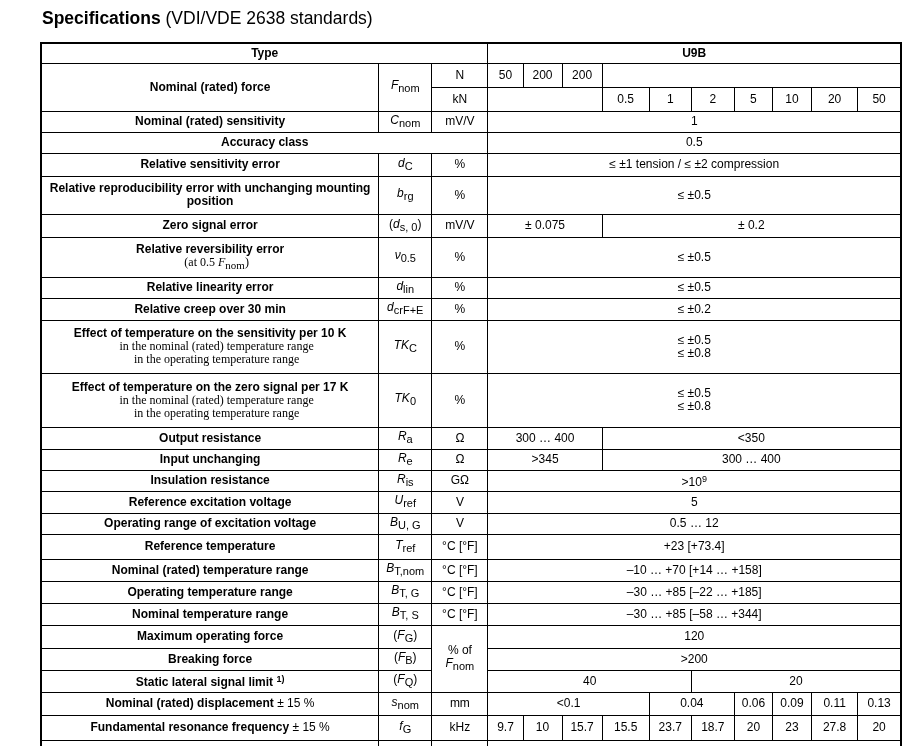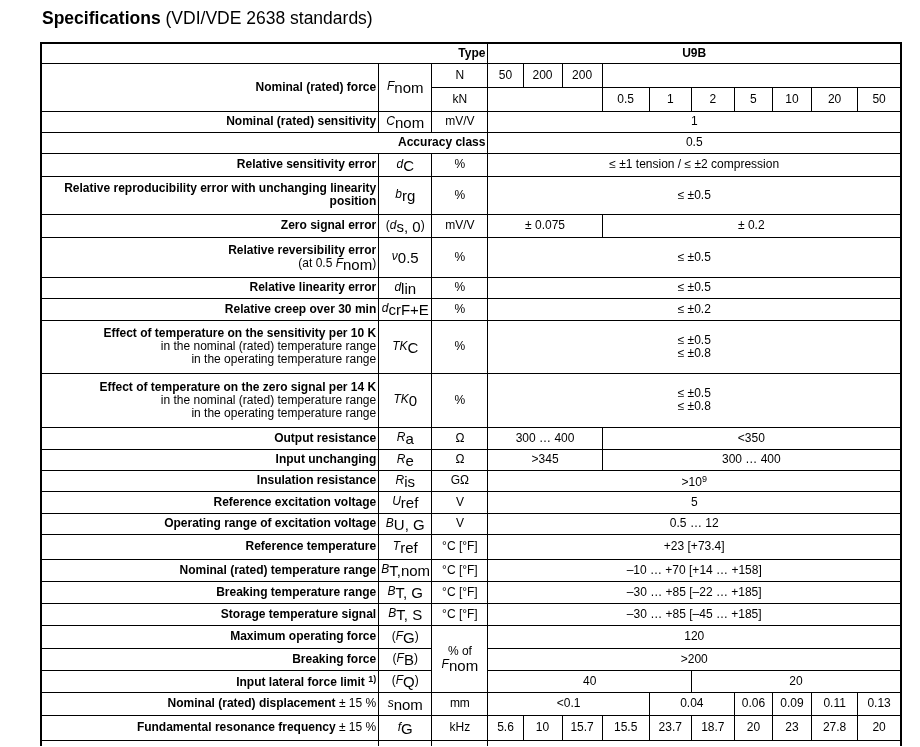--- a/index.html
+++ b/index.html
@@ -12,7 +12,7 @@
               font-size:12px;line-height:13px;}
   #spec-table td{border:1px solid #000;overflow:hidden;padding:1px 2px;vertical-align:middle;}
   #spec-table tr:last-child td{border-bottom:none;}
-  td.c-name{text-align:right;padding:2px 4px 2px 6px;}
+  td.c-name{text-align:center;padding:2px 4px 2px 6px;}
   td.c-sym,td.c-unit,td.c-val{text-align:center;}
   td.vtop{vertical-align:top;padding-top:5px;margin-left:24px;}
   .ln{display:block;}

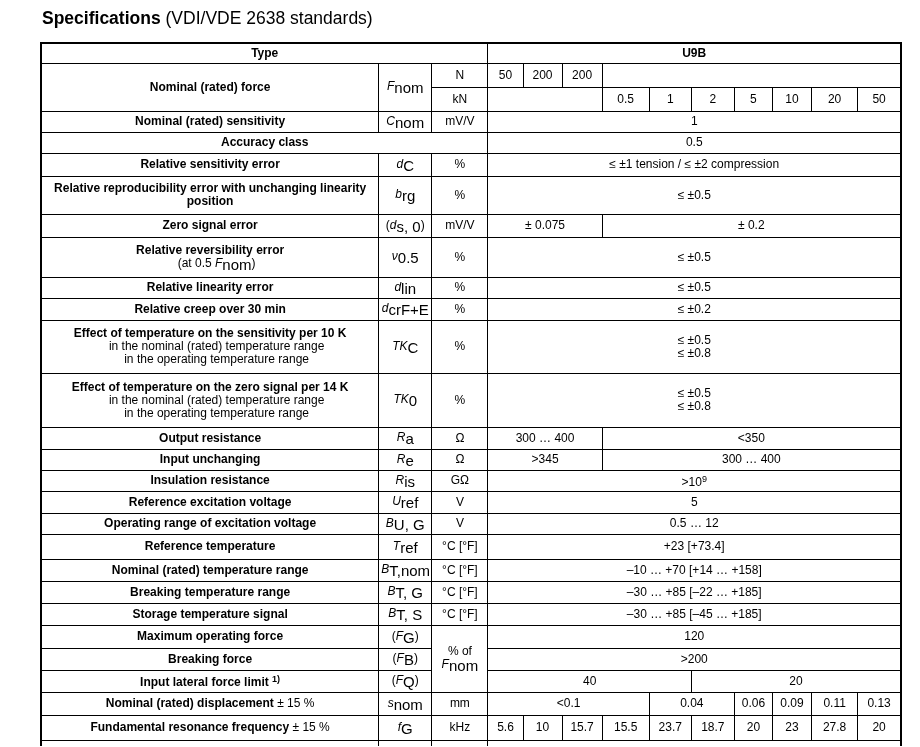--- a/index.html
+++ b/index.html
@@ -20,7 +20,7 @@
   .sg-r{font-weight:400;}
   .sg-b{font-weight:700;}
   .sg-i{font-style:italic;}
-  .sg-sub{font-size:15px;vertical-align:-2.5px;}
+  .sg-sub{font-size:11px;vertical-align:-2.5px;}
   .sg-sup{font-size:9px;vertical-align:4px;}
   .sg-bsup{font-size:9px;vertical-align:4px;font-weight:700;}
   

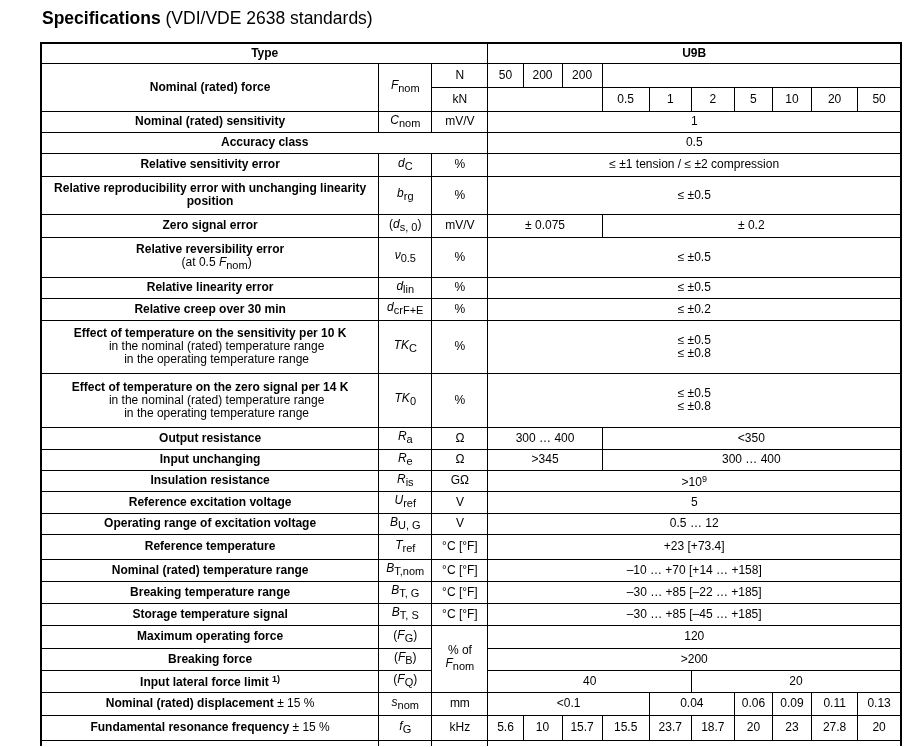--- a/index.html
+++ b/index.html
@@ -150,7 +150,7 @@
         </tr>
         <tr>
           <td class="c-name">
-            <div class="ln"><span class="sg-b">Relative reproducibility error with unchanging linearity position</span></div>
+            <div class="ln"><span class="sg-b">Relative reproducibility error with unchanging mounting position</span></div>
           </td>
           <td class="c-sym"><span class="sg-i">b</span><span class="sg-sub">rg</span></td>
           <td class="c-unit">

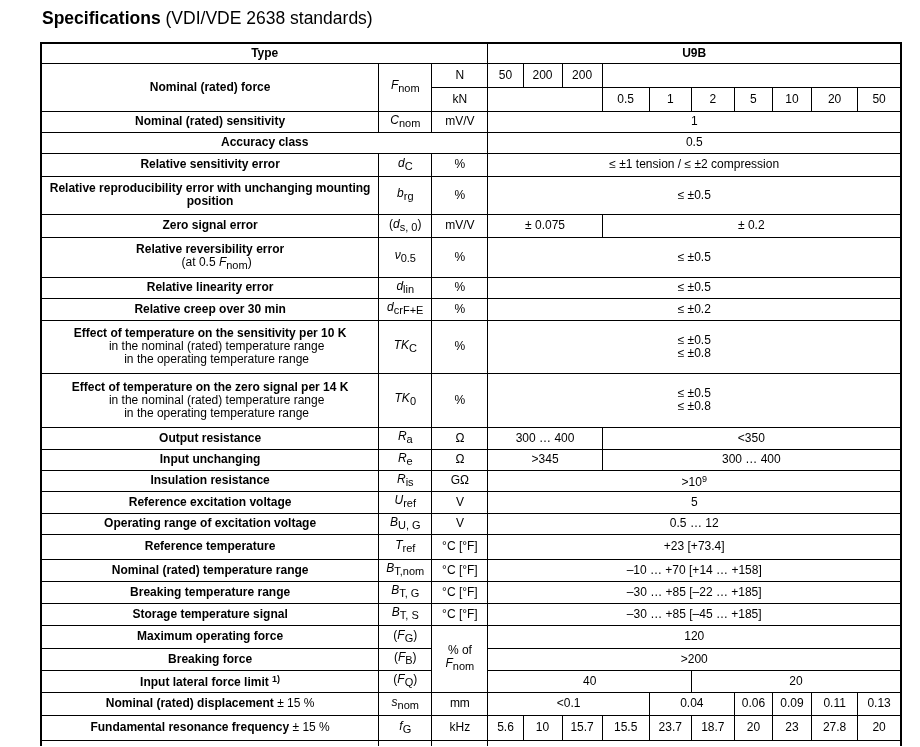--- a/index.html
+++ b/index.html
@@ -16,7 +16,7 @@
   td.c-sym,td.c-unit,td.c-val{text-align:center;}
   td.vtop{vertical-align:top;padding-top:5px;margin-left:24px;}
   .ln{display:block;}
-  .ln.ind{padding-left:13px;}
+  .ln.ind{padding-left:13px;font-family:Liberation Serif, serif;}
   .sg-r{font-weight:400;}
   .sg-b{font-weight:700;}
   .sg-i{font-style:italic;}

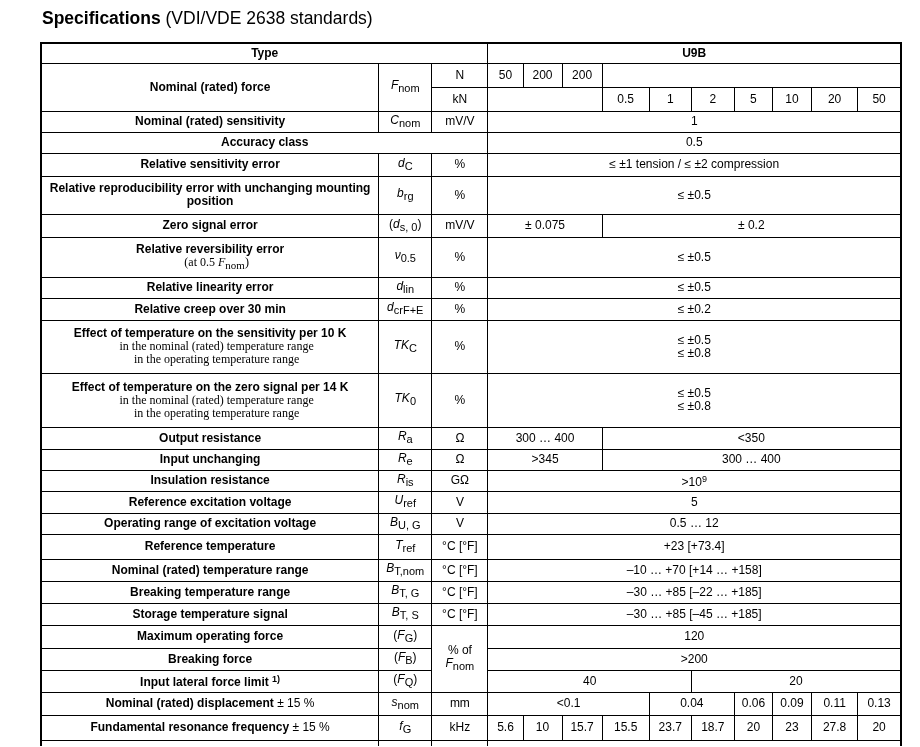--- a/index.html
+++ b/index.html
@@ -229,7 +229,7 @@
         </tr>
         <tr>
           <td class="c-name">
-            <div class="ln"><span class="sg-b">Effect of temperature on the zero signal per 14 K</span></div>
+            <div class="ln"><span class="sg-b">Effect of temperature on the zero signal per 17 K</span></div>
             <div class="ln ind"><span class="sg-r">in the nominal (rated) temperature range</span></div>
             <div class="ln ind"><span class="sg-r">in the operating temperature range</span></div>
           </td>

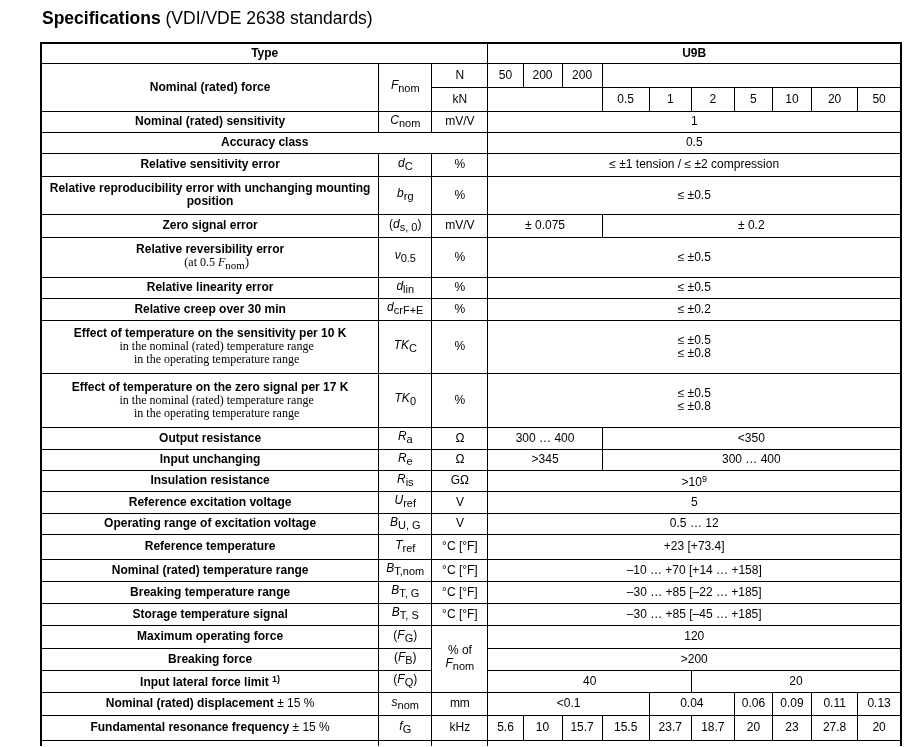--- a/index.html
+++ b/index.html
@@ -334,7 +334,7 @@
         </tr>
         <tr>
           <td class="c-name">
-            <div class="ln"><span class="sg-b">Breaking temperature range</span></div>
+            <div class="ln"><span class="sg-b">Operating temperature range</span></div>
           </td>
           <td class="c-sym"><span class="sg-i">B</span><span class="sg-sub">T, G</span></td>
           <td class="c-unit">

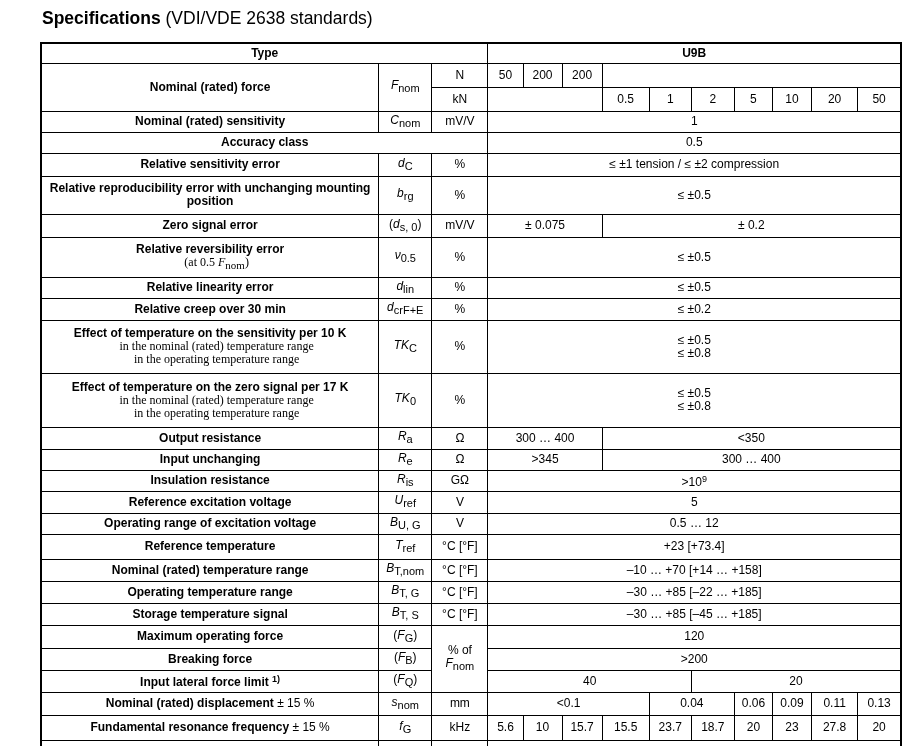--- a/index.html
+++ b/index.html
@@ -346,7 +346,7 @@
         </tr>
         <tr>
           <td class="c-name">
-            <div class="ln"><span class="sg-b">Storage temperature signal</span></div>
+            <div class="ln"><span class="sg-b">Nominal temperature range</span></div>
           </td>
           <td class="c-sym"><span class="sg-i">B</span><span class="sg-sub">T, S</span></td>
           <td class="c-unit">

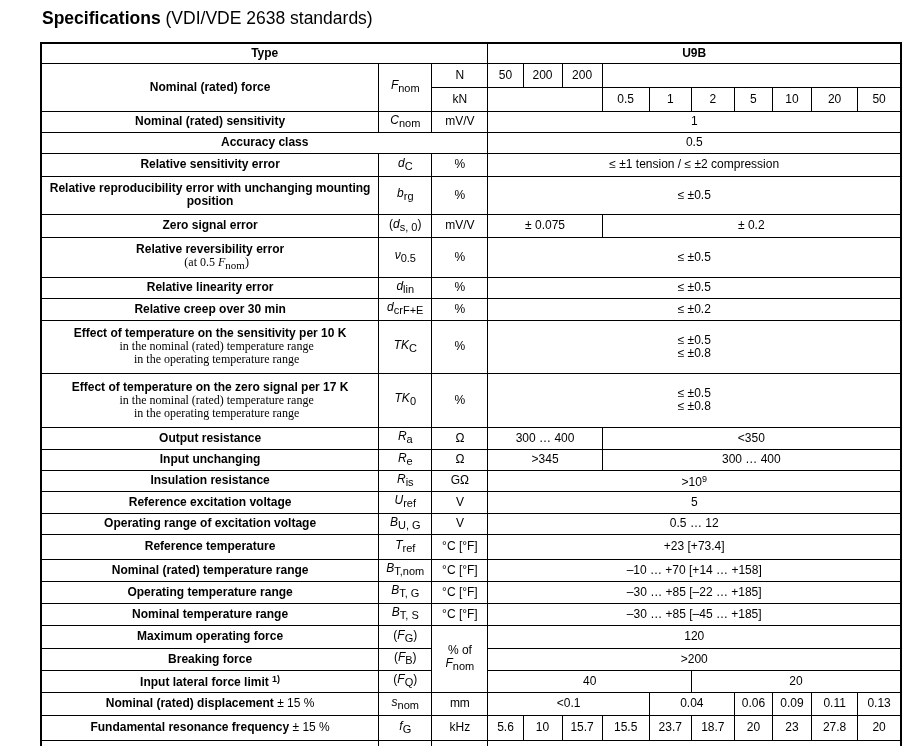--- a/index.html
+++ b/index.html
@@ -353,7 +353,7 @@
             <div class="ln"><span class="sg-r">°C [°F]</span></div>
           </td>
           <td class="c-val" colspan="10">
-            <div class="ln"><span class="sg-r">–30 … +85 [–45 … +185]</span></div>
+            <div class="ln"><span class="sg-r">–30 … +85 [–58 … +344]</span></div>
           </td>
         </tr>
         <tr>

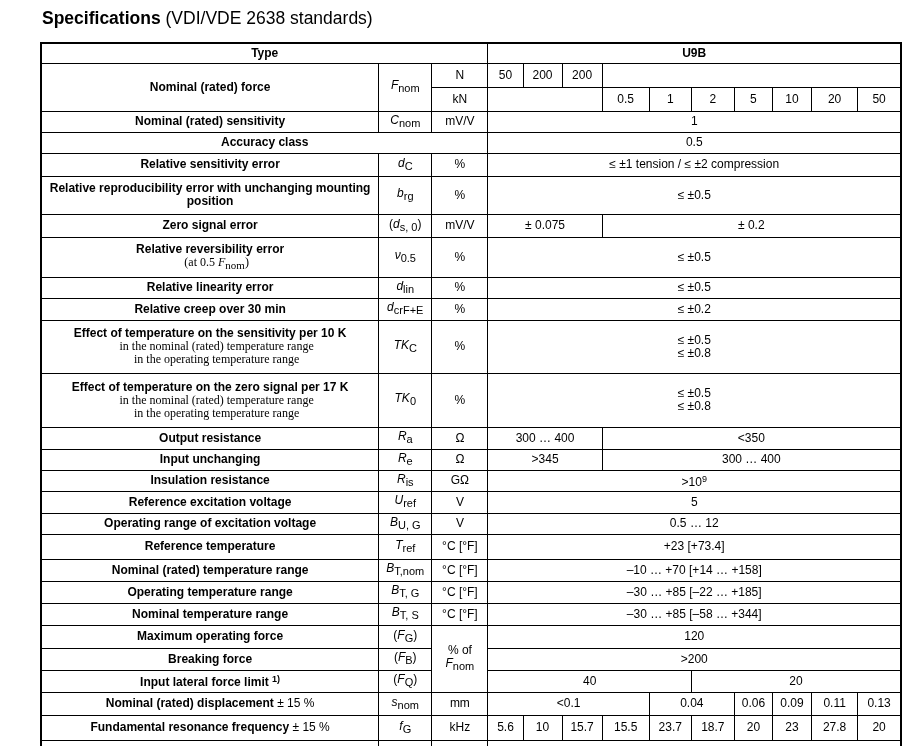--- a/index.html
+++ b/index.html
@@ -380,7 +380,7 @@
         </tr>
         <tr>
           <td class="c-name">
-            <div class="ln"><span class="sg-b">Input lateral force limit </span><span class="sg-bsup">1)</span></div>
+            <div class="ln"><span class="sg-b">Static lateral signal limit </span><span class="sg-bsup">1)</span></div>
           </td>
           <td class="c-sym"><span class="sg-r">(</span><span class="sg-i">F</span><span class="sg-sub">Q</span><span class="sg-r">)</span></td>
           <td class="c-val" colspan="5">

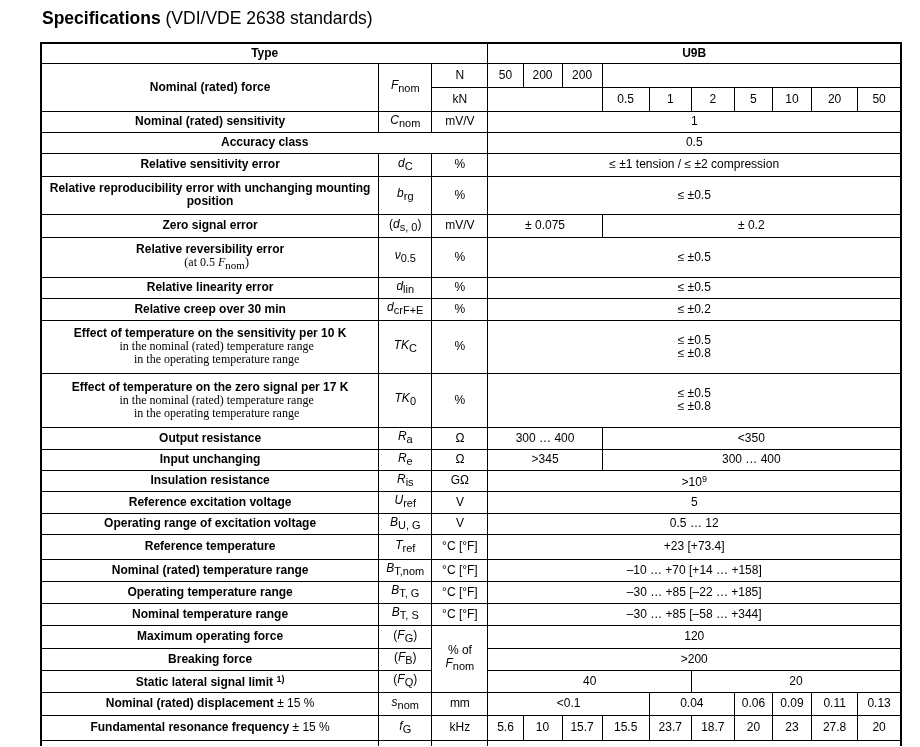--- a/index.html
+++ b/index.html
@@ -426,7 +426,7 @@
             <div class="ln"><span class="sg-r">kHz</span></div>
           </td>
           <td class="c-val" colspan="1">
-            <div class="ln"><span class="sg-r">5.6</span></div>
+            <div class="ln"><span class="sg-r">9.7</span></div>
           </td>
           <td class="c-val" colspan="1">
             <div class="ln"><span class="sg-r">10</span></div>

